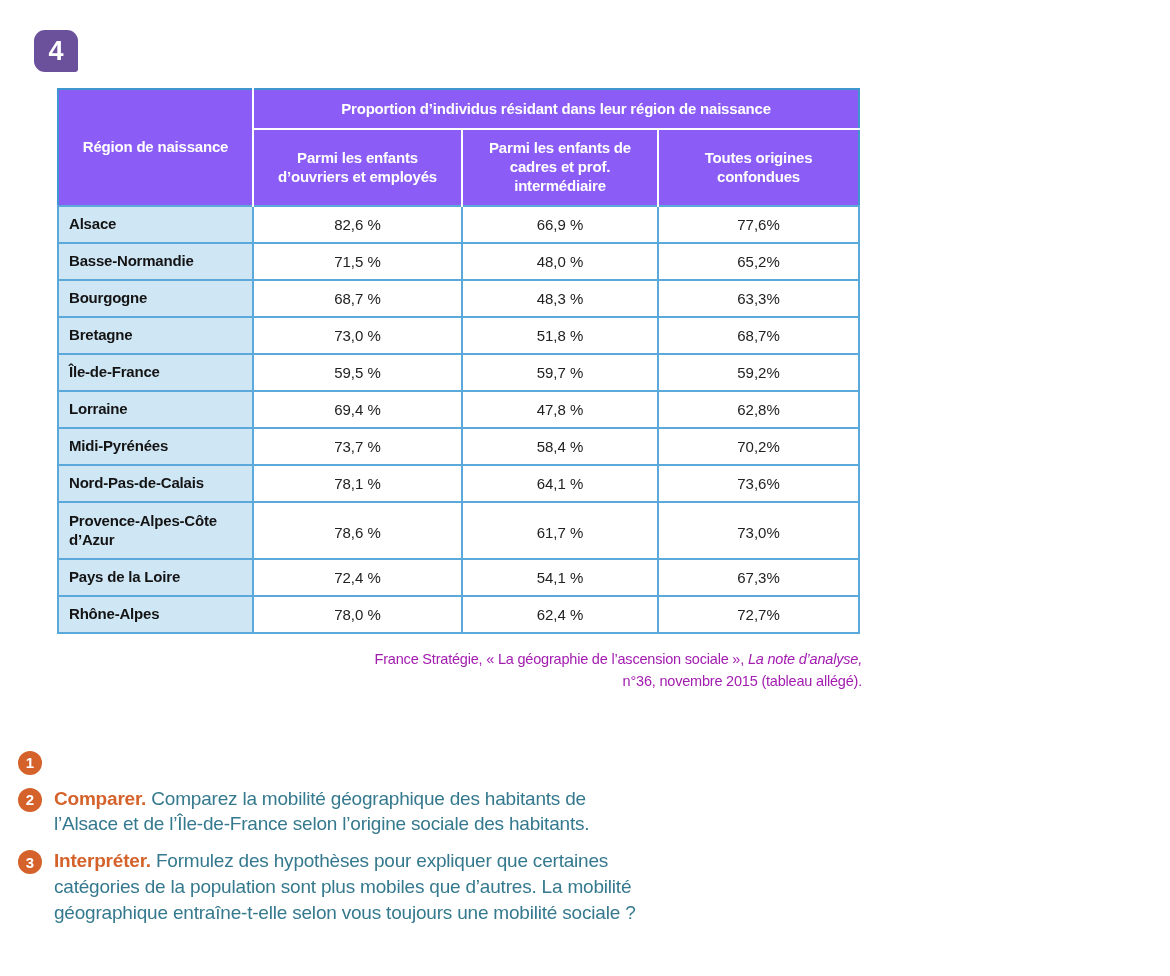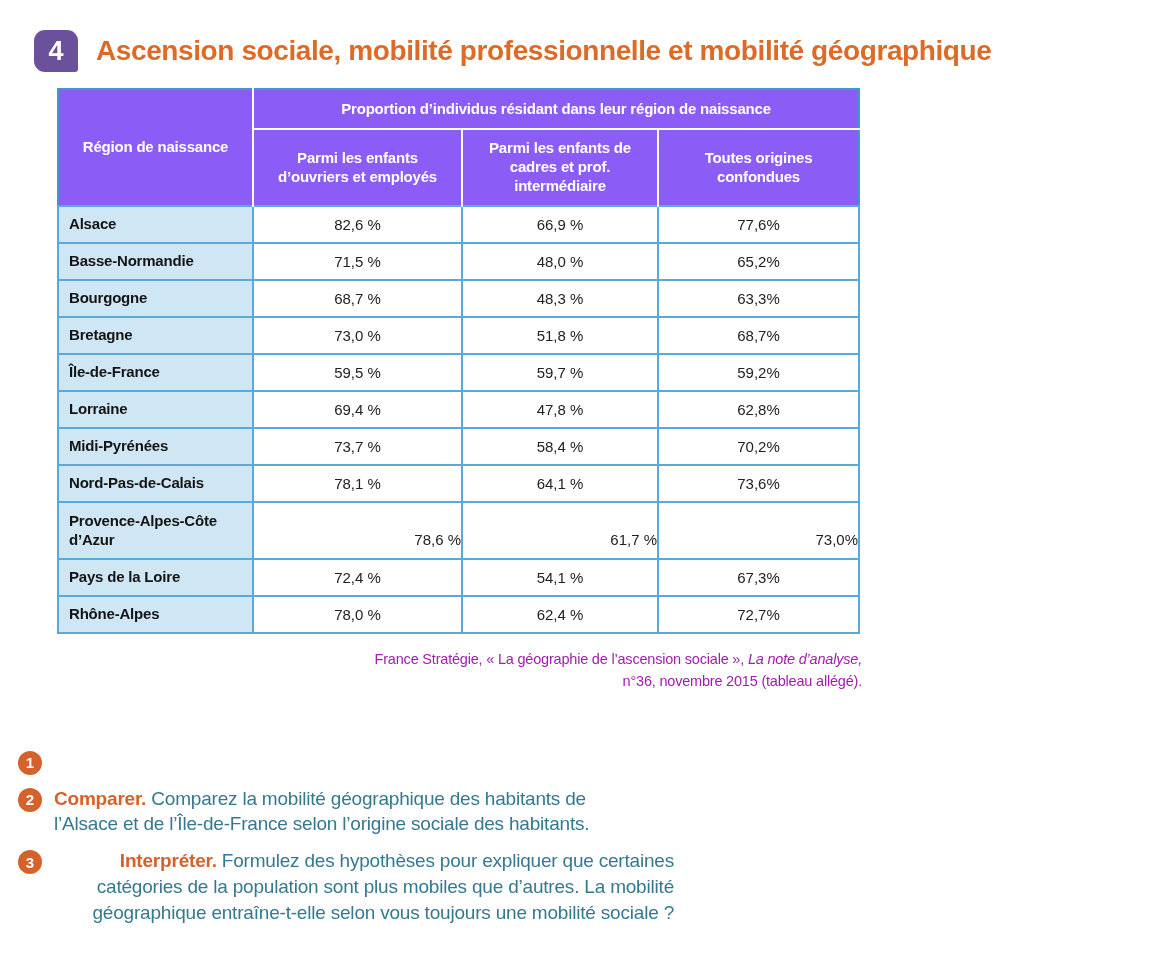--- a/index.html
+++ b/index.html
@@ -139,7 +139,6 @@
 
 <header class="doc-header">
   <div class="doc-badge">4</div>
-  <h1 class="doc-title">Ascension sociale, mobilité professionnelle et mobilité géographique</h1>
 </header>
 
 <section class="table-zone">

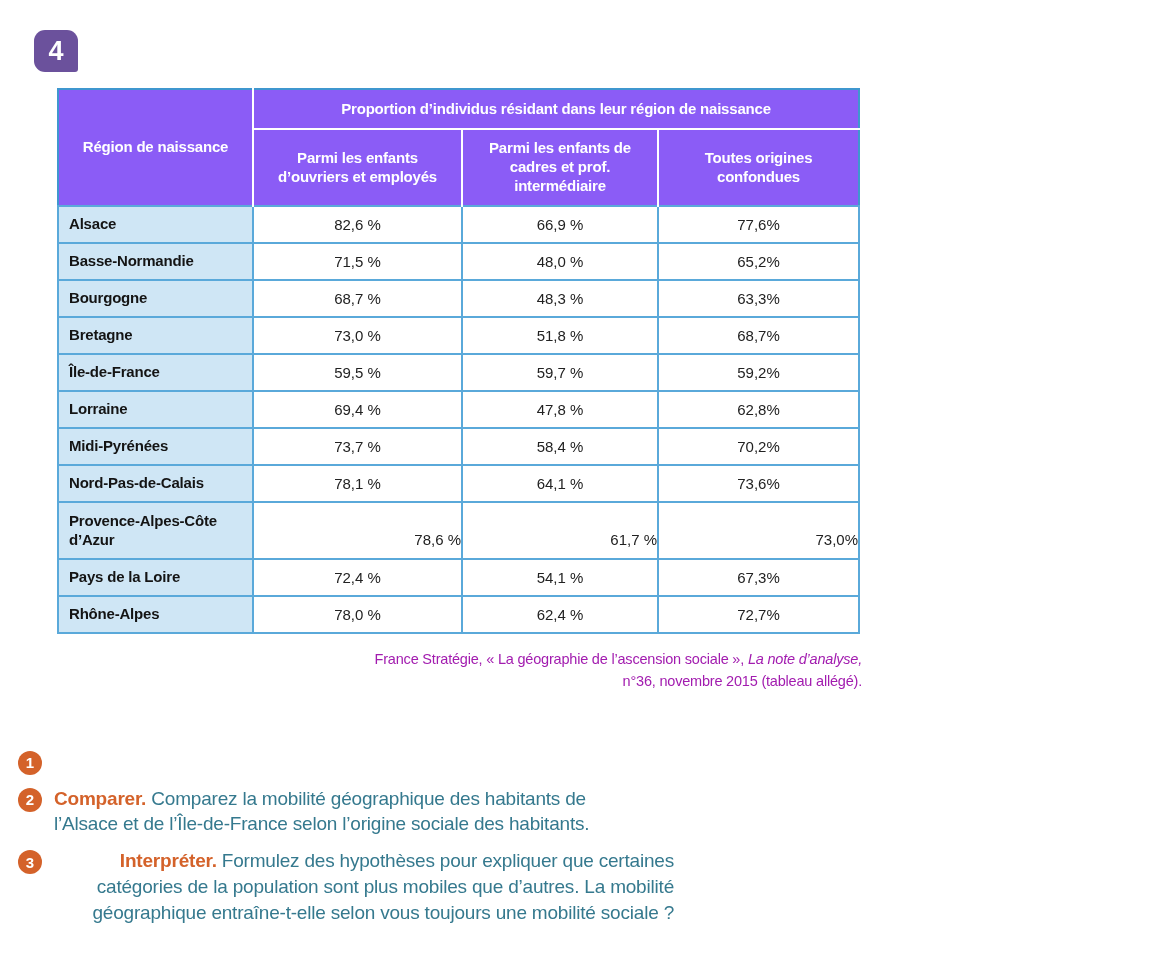--- a/index.html
+++ b/index.html
@@ -90,7 +90,7 @@
   }
   tbody td.val { text-align: center; color: #222; }
   tbody tr.tall td { height: 57px; }
-  tbody tr.tall td.val { vertical-align: bottom; padding-bottom: 10px; text-align: right; }
+  tbody tr.tall td.val { vertical-align: bottom; padding-bottom: 17px; }
   tbody tr.tall td.region { vertical-align: middle; }
 
   

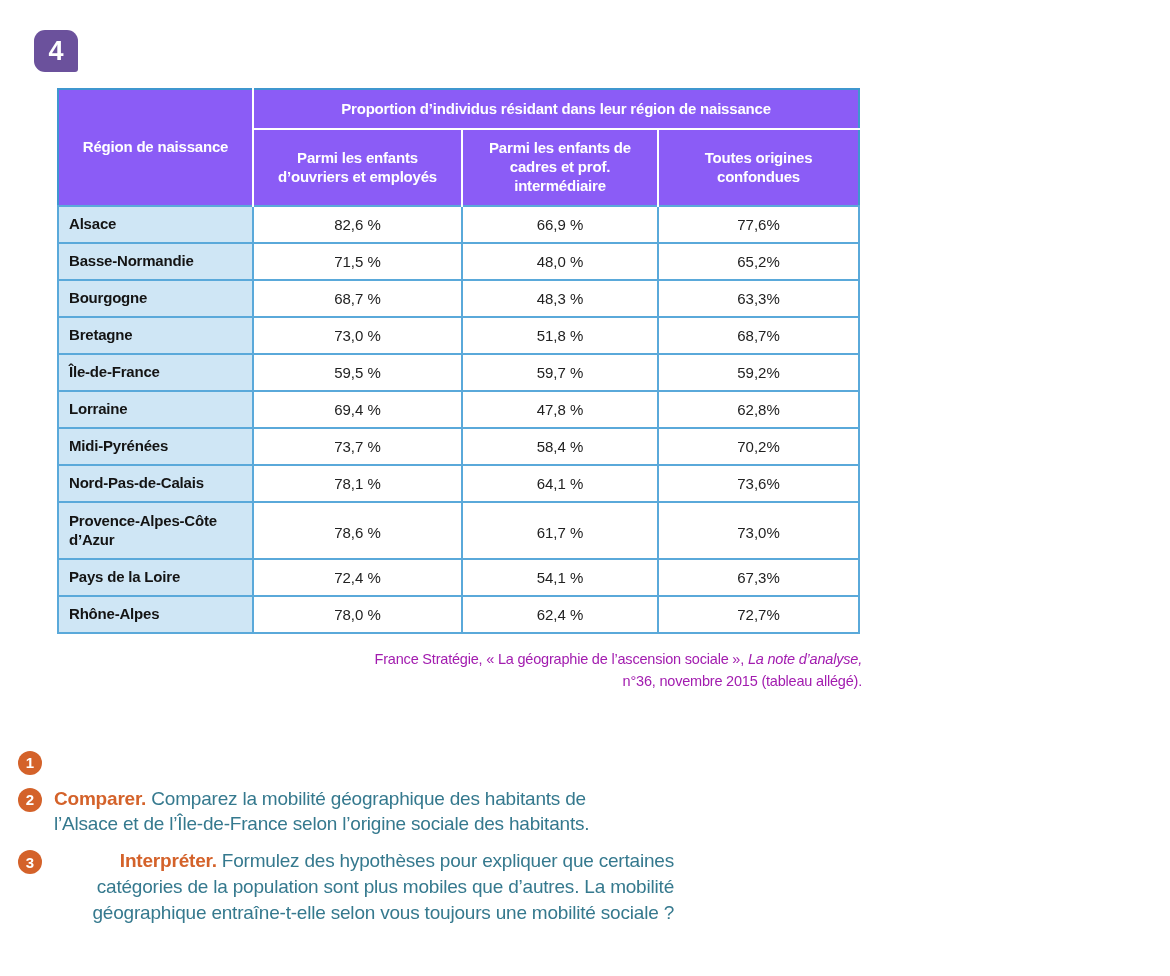--- a/index.html
+++ b/index.html
@@ -132,7 +132,7 @@
   }
   .q-body .verb { color: #d4622a; font-weight: bold; }
   .q2 .q-body { max-width: 560px; }
-  .q3 .q-body { max-width: 620px; text-align: right; }
+  .q3 .q-body { max-width: 620px; }
 </style>
 </head>
 <body>

